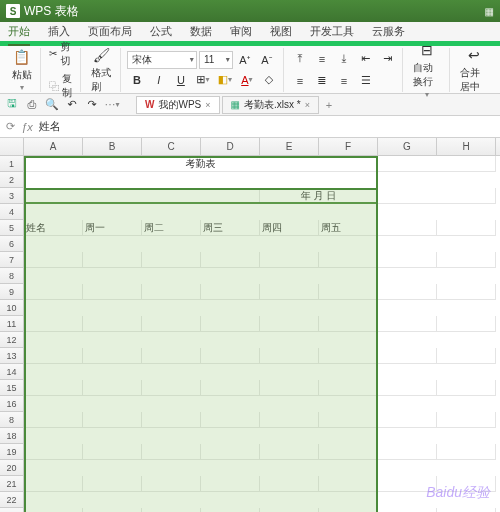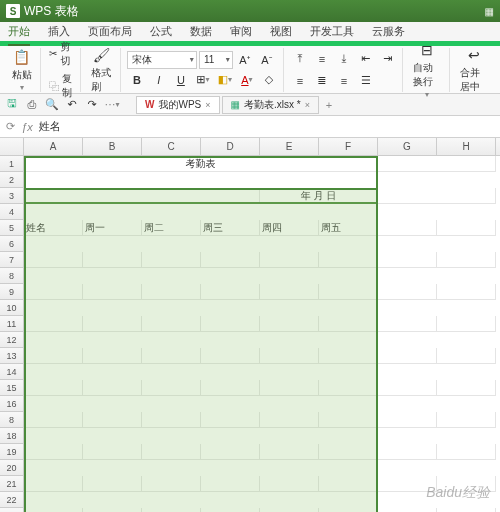--- a/index.html
+++ b/index.html
@@ -46,7 +46,7 @@
 .sel{position:absolute;top:32px;left:0;width:354px;height:336px;background:rgba(150,200,120,.25);border:2px solid #4a8a3a;pointer-events:none}
 .greenborder{position:absolute;top:0;left:0;width:354px;height:48px;border:2px solid #4a8a3a;pointer-events:none}
 .title1{text-align:center}
-.watermark{position:absolute;right:10px;bottom:10px;font-size:14px;color:#737373;opacity:.5;font-style:italic}
+.watermark{position:absolute;right:10px;bottom:10px;font-size:14px;color:#8b5cf6;opacity:.5;font-style:italic}
 .dd::after{content:" ▾";font-size:8px;color:#888}
 </style>
 </head>

